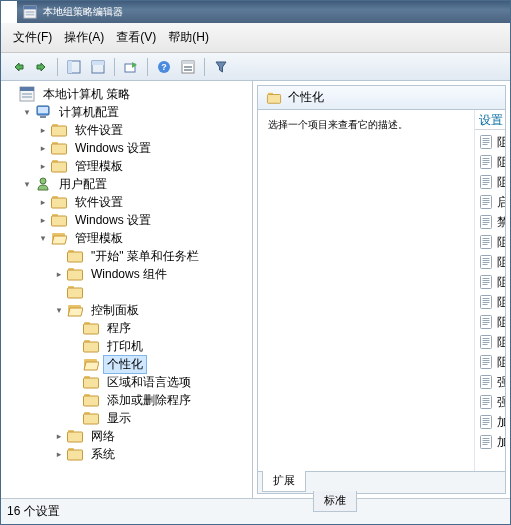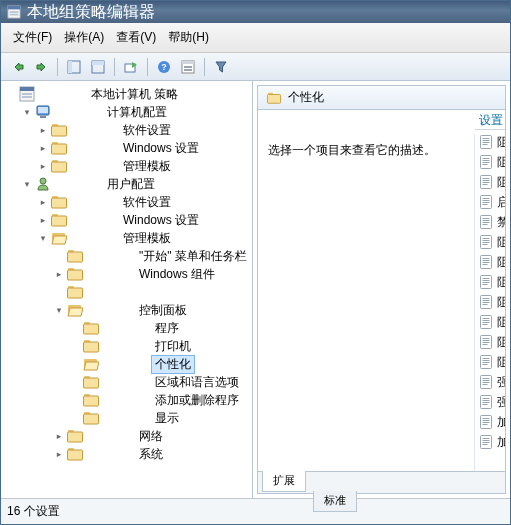--- a/index.html
+++ b/index.html
@@ -7,7 +7,7 @@
   body { width: 511px; height: 525px; background: #fff; color: #000; border: 1px solid #4a6a8a; display: flex; flex-direction: column; }
 
   
-  .titlebar { height: 22px; background: linear-gradient(to bottom, #3f5a7a 0%, #5d7a98 40%, #4a6380 100%); color: #fff; display: flex; align-items: center; padding: 0 6px; font-size: 16px; }
+  .titlebar { height: 22px; background: linear-gradient(to bottom, #3f5a7a 0%, #5d7a98 40%, #4a6380 100%); color: #fff; display: flex; align-items: center; padding: 0 6px; font-size: 10px; margin-left: 16px; }
   .titlebar .app-icon { width: 14px; height: 14px; margin-right: 6px; }
 
   

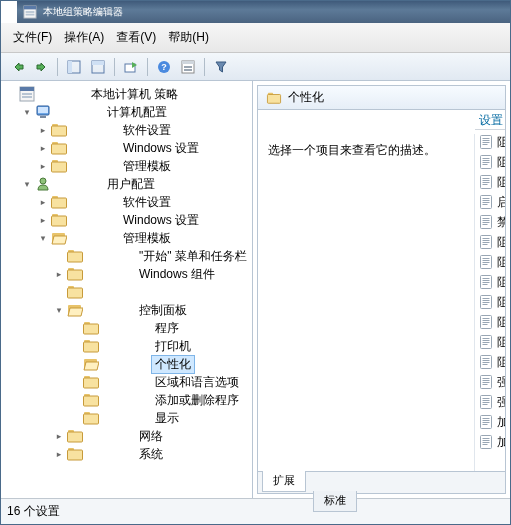--- a/index.html
+++ b/index.html
@@ -50,7 +50,7 @@
   .node-row .twisty { width: 12px; height: 12px; margin-right: 2px; flex: 0 0 auto; display: inline-flex; align-items: center; justify-content: center; font-size: 9px; color: #6a6a6a; }
   .node-row .twisty.none { visibility: hidden; }
   .node-row .ticon { width: 16px; height: 16px; margin-right: 4px; flex: 0 0 auto; display:inline-flex; align-items:center; justify-content:center; }
-  .node-row .label { padding: 0 3px; border: 1px solid transparent; margin-left: 48px; }
+  .node-row .label { padding: 0 3px; border: 1px solid transparent; }
   .node-row.selected .label { background: #cfe8ff; border: 1px solid #7fb5e8; }
 
   

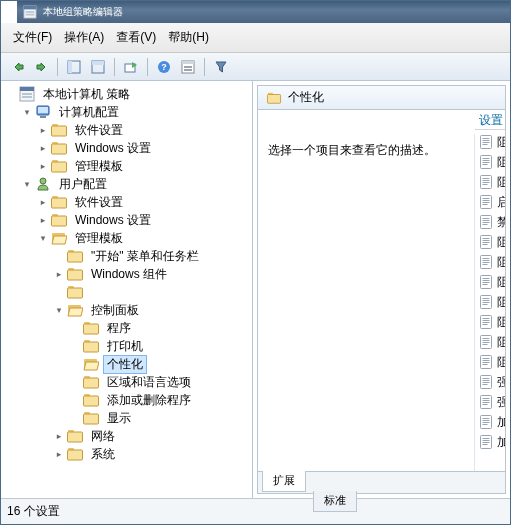--- a/index.html
+++ b/index.html
@@ -26,7 +26,7 @@
   .right-header { height: 24px; background: linear-gradient(to bottom, #f7fbff, #e6eef7); border-bottom: 1px solid #b8c5d3; display: flex; align-items: center; padding: 0 8px; }
   .right-header .folder-icon { width: 16px; height: 14px; margin-right: 6px; }
   .right-body { flex: 1 1 auto; display: flex; min-height: 0; }
-  .desc-col { flex: 1 1 auto; padding: 8px 10px; border-right: 1px solid #e0e6ed; font-size: 12px; margin-top: 24px; }
+  .desc-col { flex: 1 1 auto; padding: 8px 10px; border-right: 1px solid #e0e6ed; font-size: 10px; }
   .settings-col { width: 30px; min-width: 30px; overflow: hidden; }
   .settings-header { height: 20px; border-bottom: 1px solid #d0d6dd; padding: 2px 4px; font-size: 12px; white-space: nowrap; color: #0369a1; }
   .settings-list { padding-top: 2px; }

